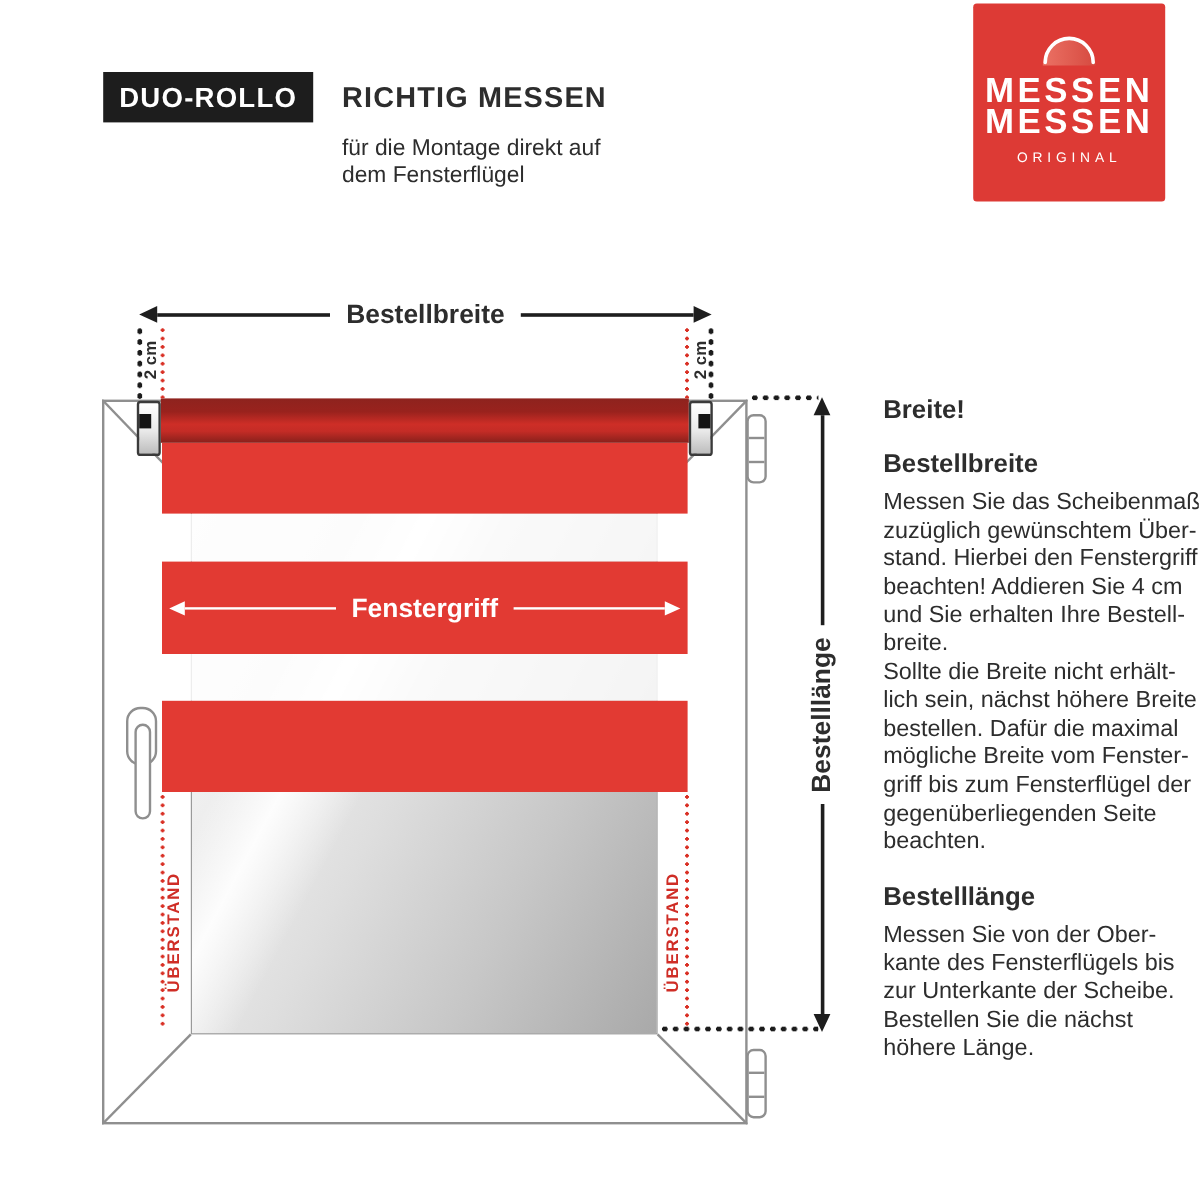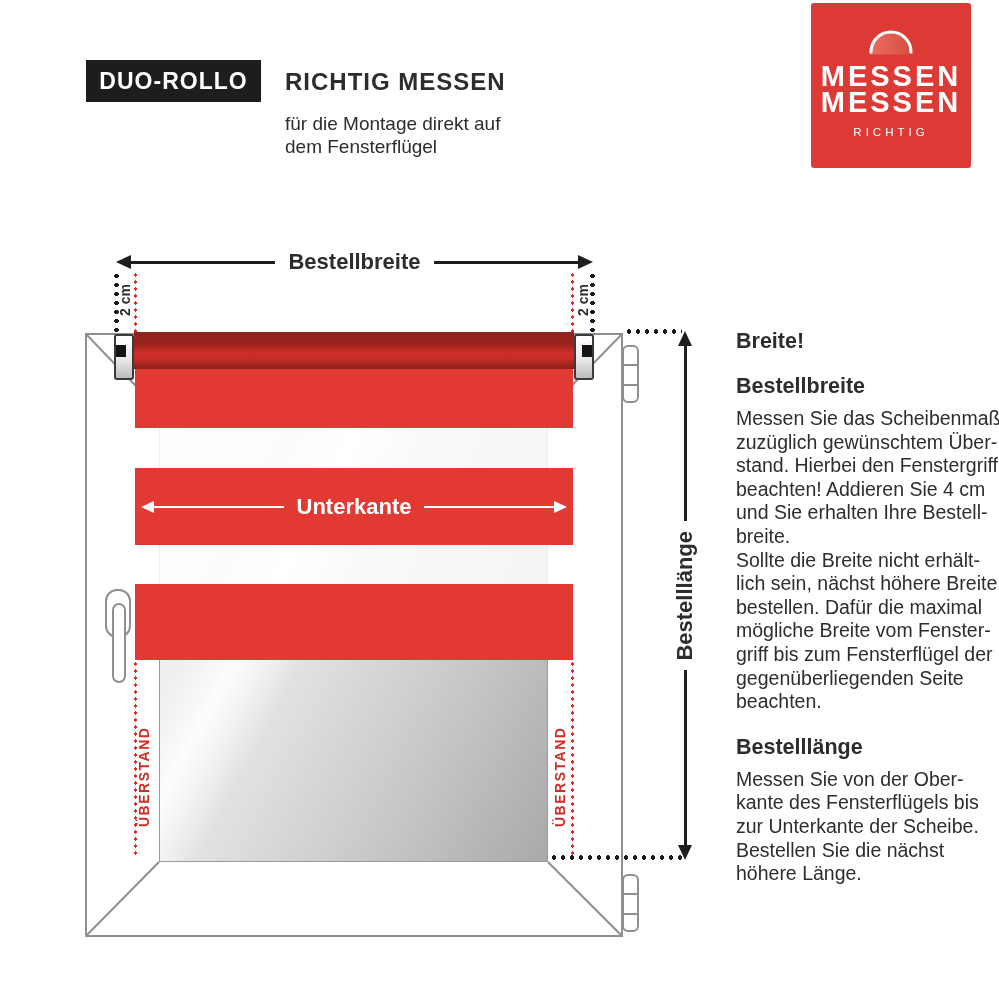--- a/index.html
+++ b/index.html
@@ -112,7 +112,7 @@
     </svg>
     <div class="logo-line first">MESSEN</div>
     <div class="logo-line">MESSEN</div>
-    <div class="logo-tag">RICHTIG</div>
+    <div class="logo-tag">ORIGINAL</div>
   </div>
 
   <div class="abs frame"></div>

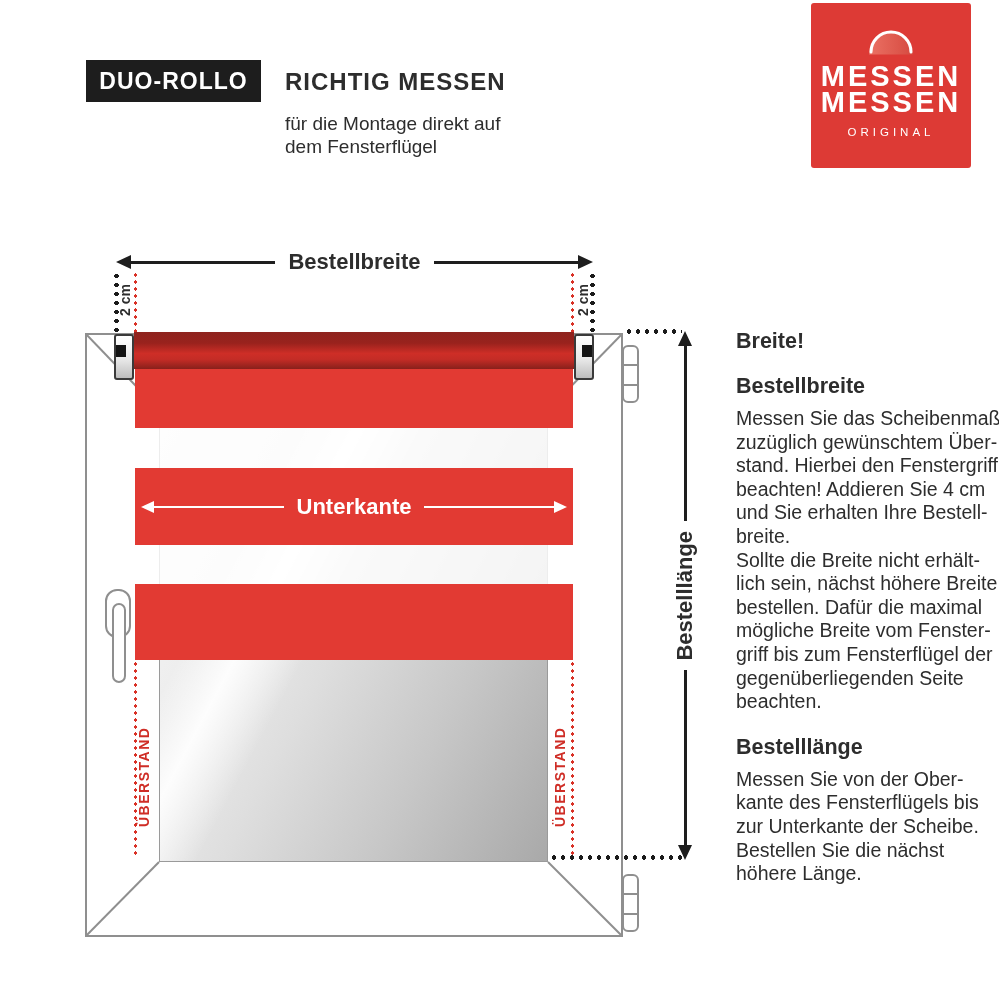--- a/index.html
+++ b/index.html
@@ -166,7 +166,7 @@
   <div class="abs h-arrow white" style="left:113px;top:494px;width:426px;height:26px;">
     <div class="hd-l"></div>
     <div class="line"></div>
-    <div class="lbl">Unterkante</div>
+    <div class="lbl">Fenstergriff</div>
     <div class="line"></div>
     <div class="hd-r"></div>
   </div>

